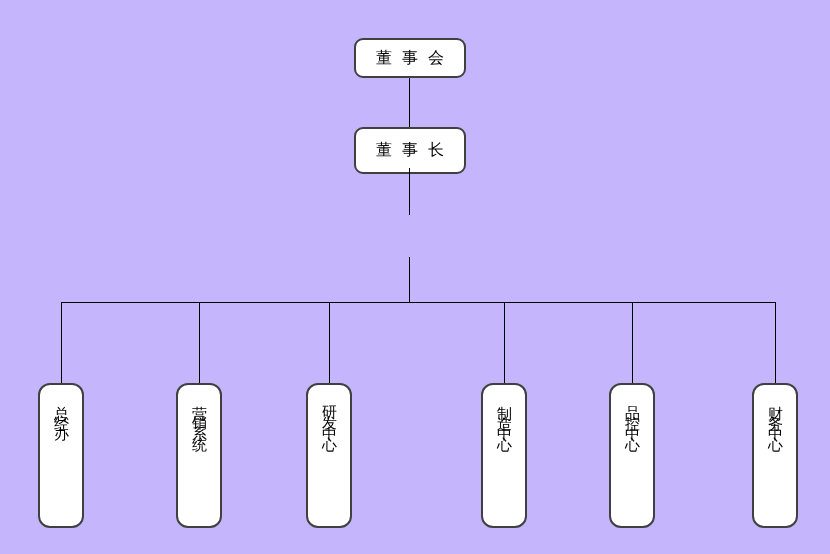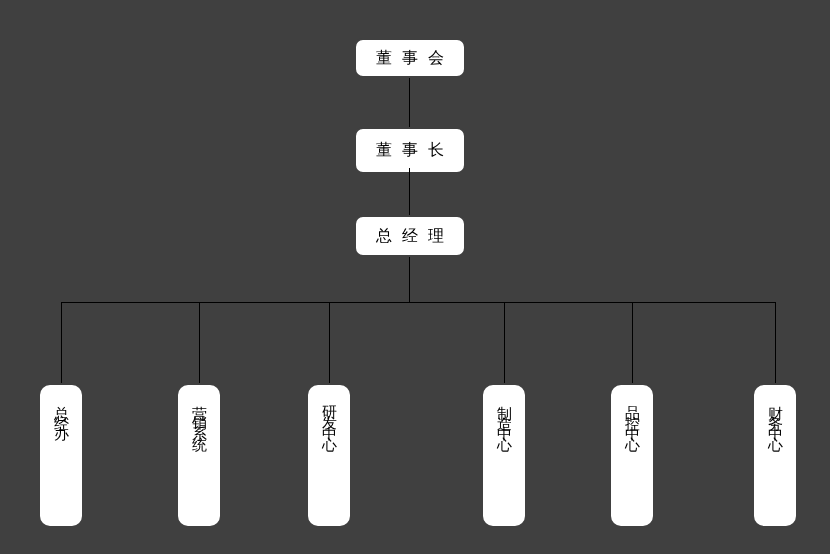--- a/index.html
+++ b/index.html
@@ -11,7 +11,7 @@
     position: relative;
     width: 830px;
     height: 554px;
-    background: #404040;
+    background: #c4b5fd;
     font-family: "Liberation Serif", "DejaVu Serif", serif;
     color: #000000;
     overflow: hidden;

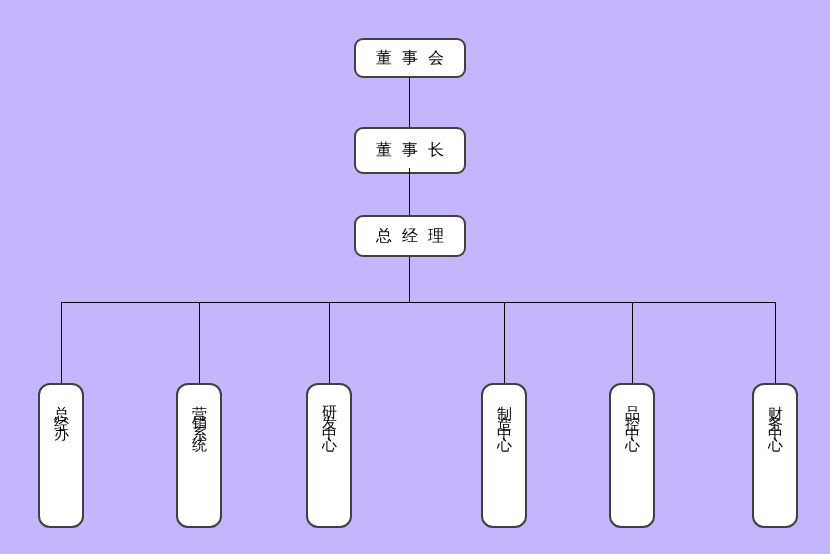--- a/index.html
+++ b/index.html
@@ -98,9 +98,6 @@
   <div class="hbox chairman">
     <span>董事长</span>
   </div>
-  <div class="hbox gm">
-    <span>总经理</span>
-  </div>
 
   <div class="line vline conn-board-chairman"></div>
   <div class="line vline conn-chairman-gm"></div>

